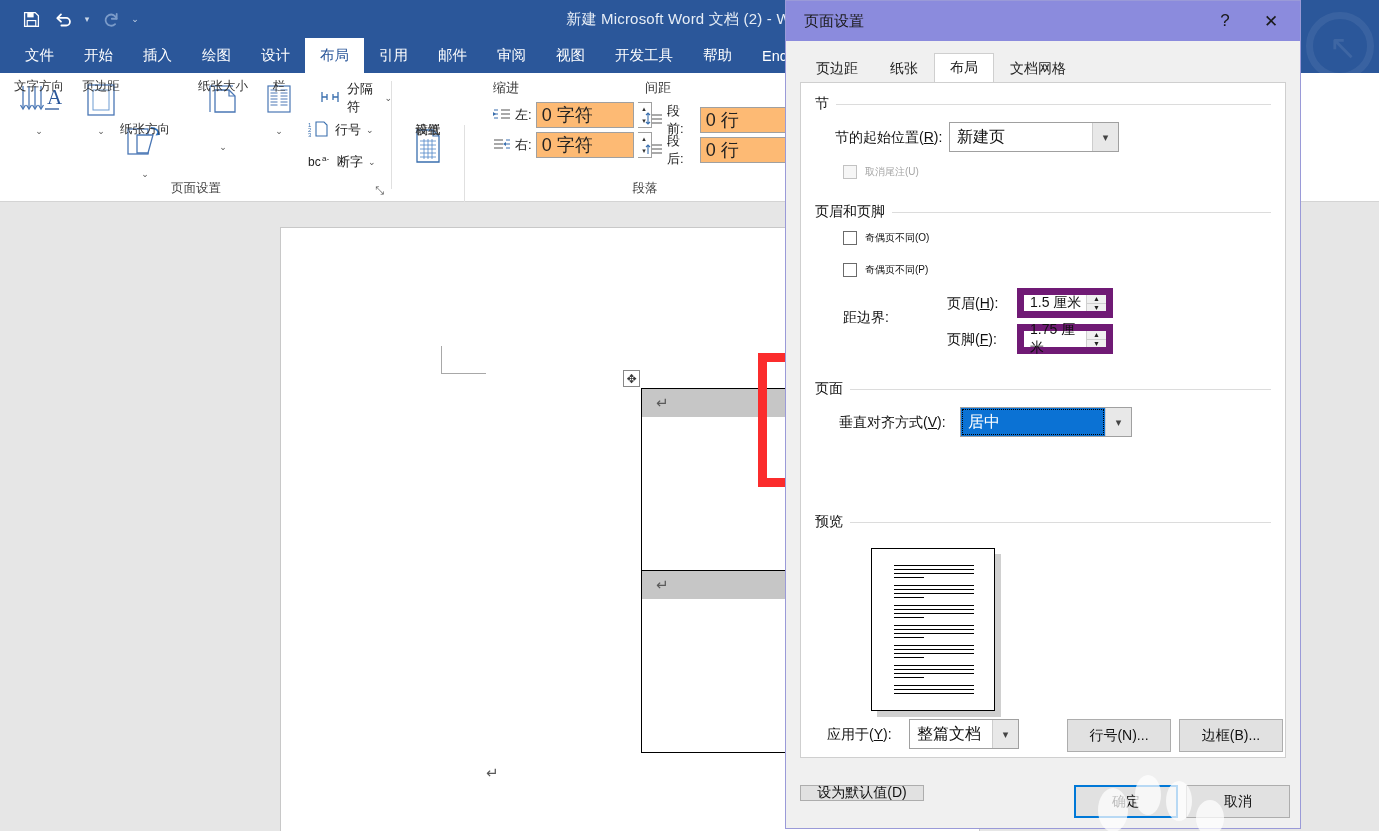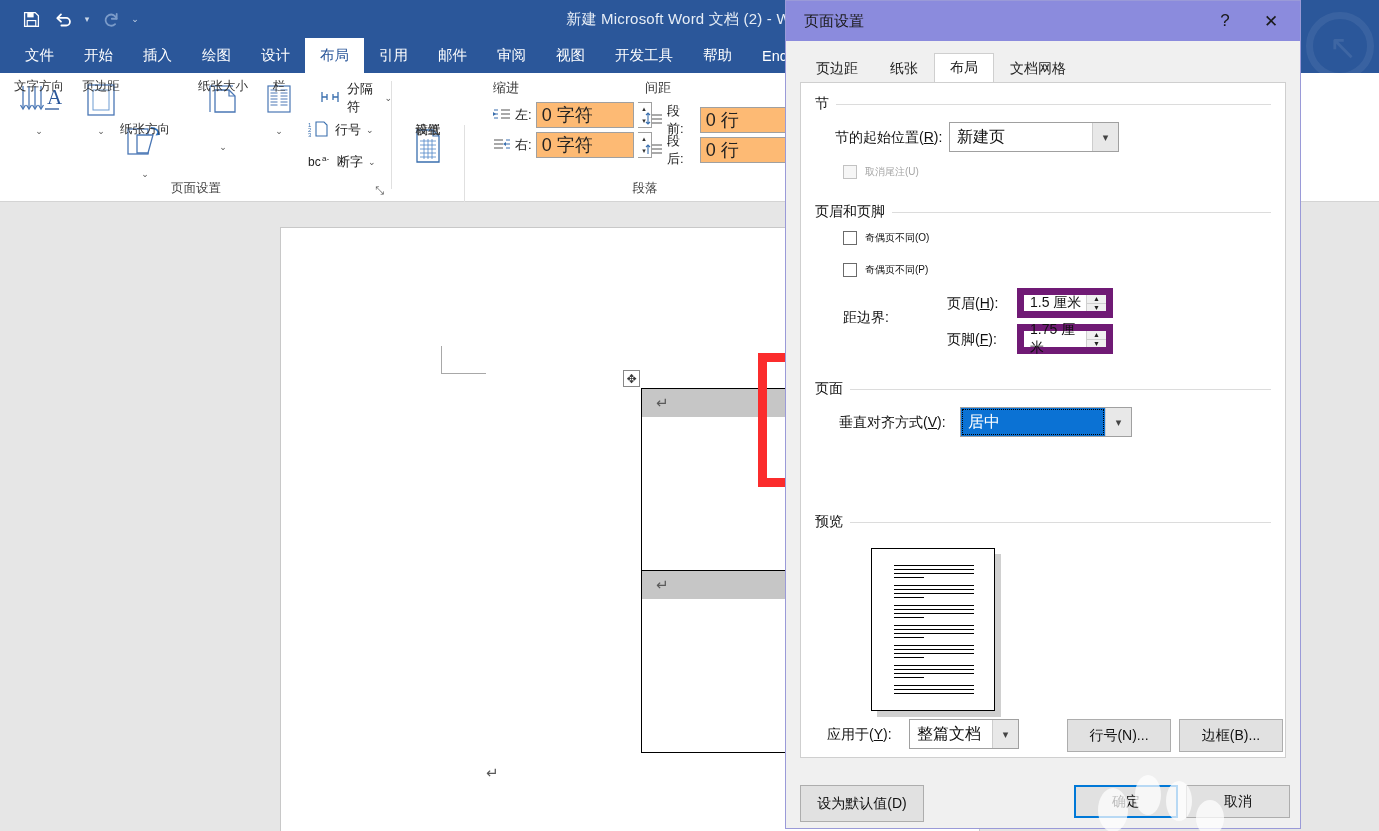--- a/index.html
+++ b/index.html
@@ -616,7 +616,7 @@
       </div>
     </div>
 
-    <div class="btn" style="left:14px;top:784px;width:124px;height:37px;">设为默认值(D)</div>
+    <div class="btn" style="left:14px;top:784px;width:124px;height:16px;">设为默认值(D)</div>
     <div class="btn focus" style="left:288px;top:784px;width:104px;height:33px;text-align:right;">确定</div>
     <div class="btn" style="left:400px;top:784px;width:104px;height:33px;">取消</div>
   </div>

